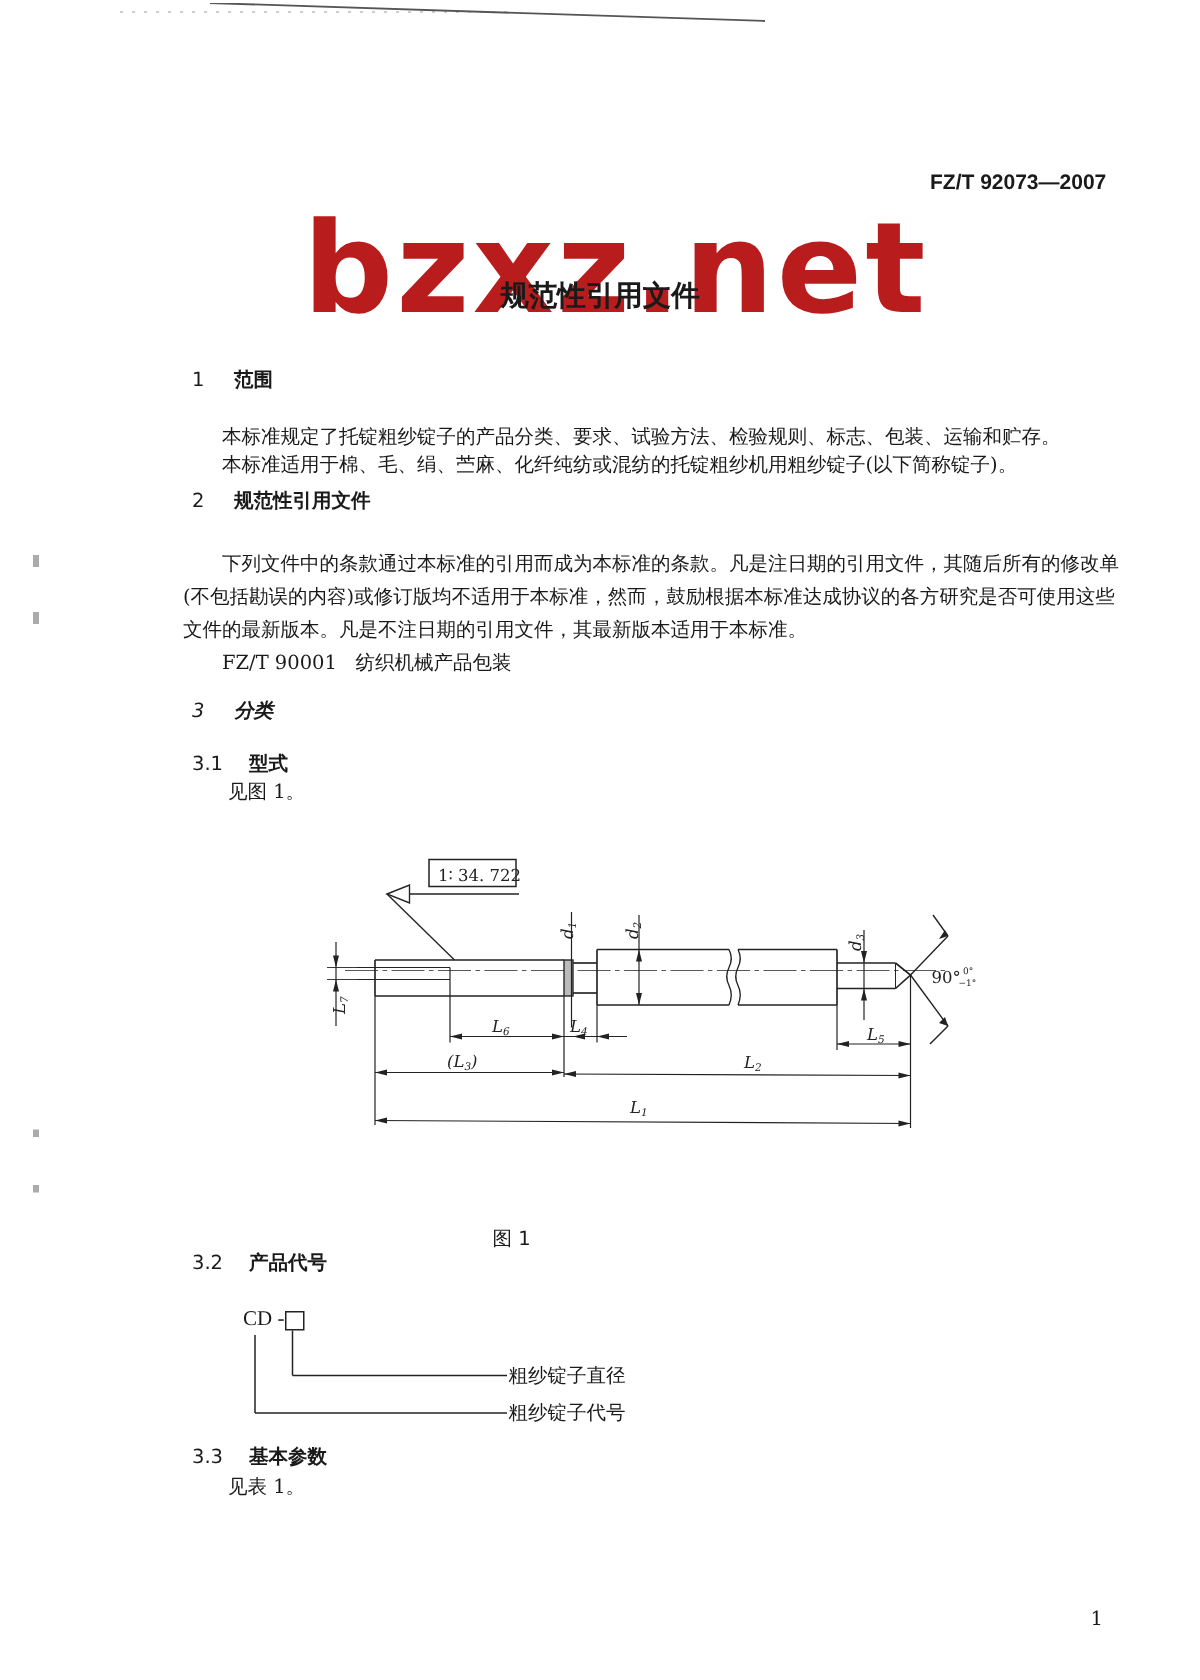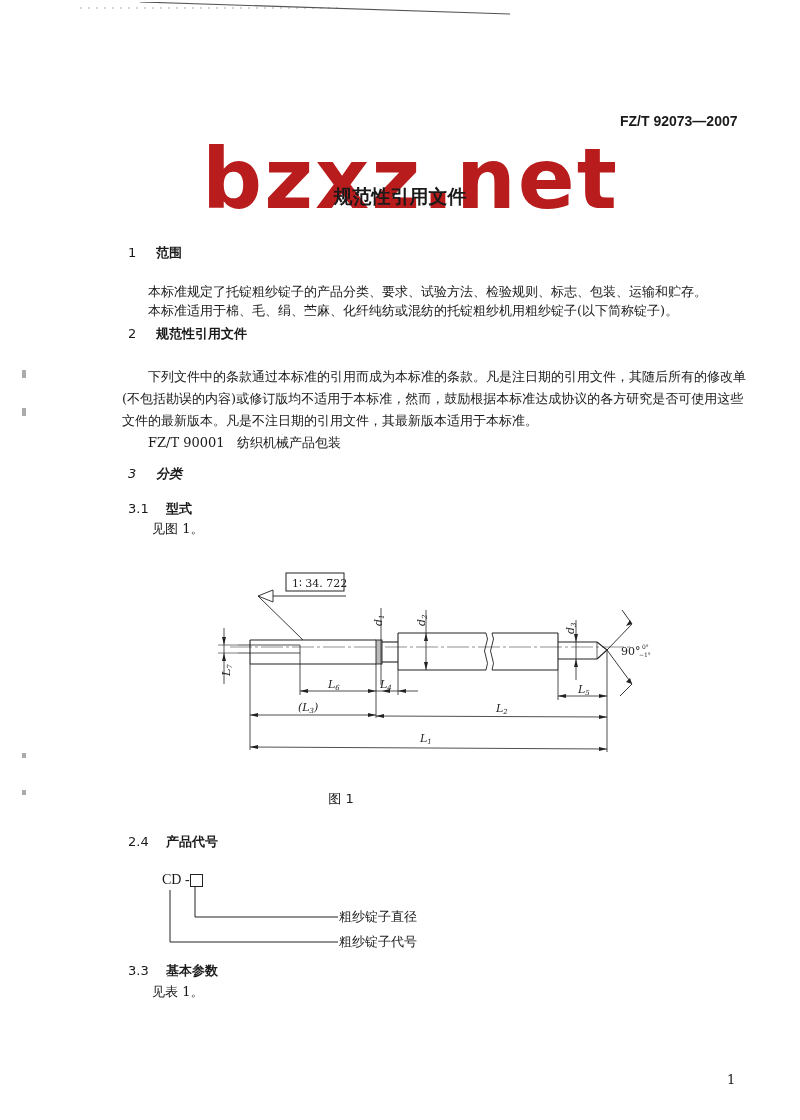--- a/index.html
+++ b/index.html
@@ -19,7 +19,7 @@
     .para { font-size: 13px; line-height: 22px; }
     .indent { text-indent: 2em; }
     .margin-mark { left: 22px; width: 4px; height: 8px; background: #888; opacity: .7; }
-    .fig-caption { left: 0; width: 682px; text-align: center; top: 790px; font-family: "DejaVu Sans", sans-serif; font-size: 13px; }
+    .fig-caption { left: 0; width: 682px; text-align: center; top: 817px; font-family: "DejaVu Sans", sans-serif; font-size: 13px; }
     .page-num { left: 727px; top: 1072px; font-size: 13px; }
     svg text { font-family: "DejaVu Serif", "Liberation Serif", serif; }
   </style>

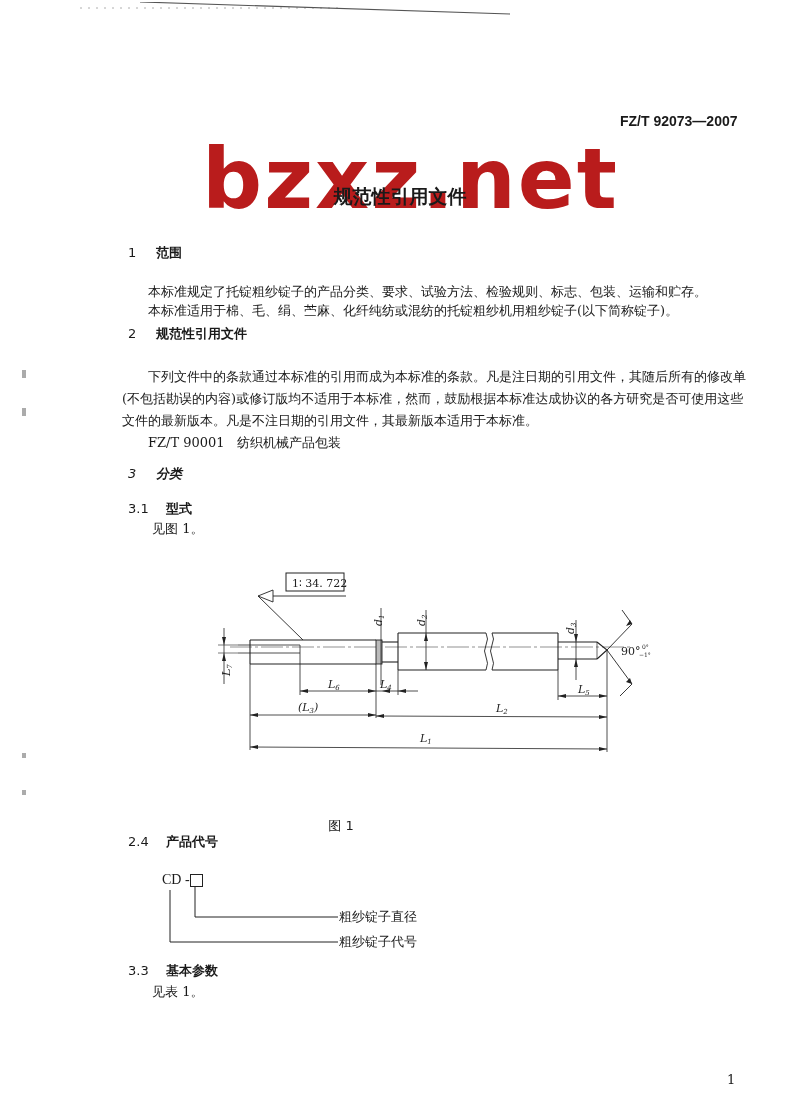--- a/index.html
+++ b/index.html
@@ -175,7 +175,7 @@
 <div class="abs fig-caption">图 1</div>
 
 <div class="abs heading" style="left:128px; top:833px;">
-  <span class="num2">2.4</span><span>产品代号</span>
+  <span class="num2">3.2</span><span>产品代号</span>
 </div>
 
 <div class="abs" style="left:160px; top:870px; width:340px; height:90px;">

